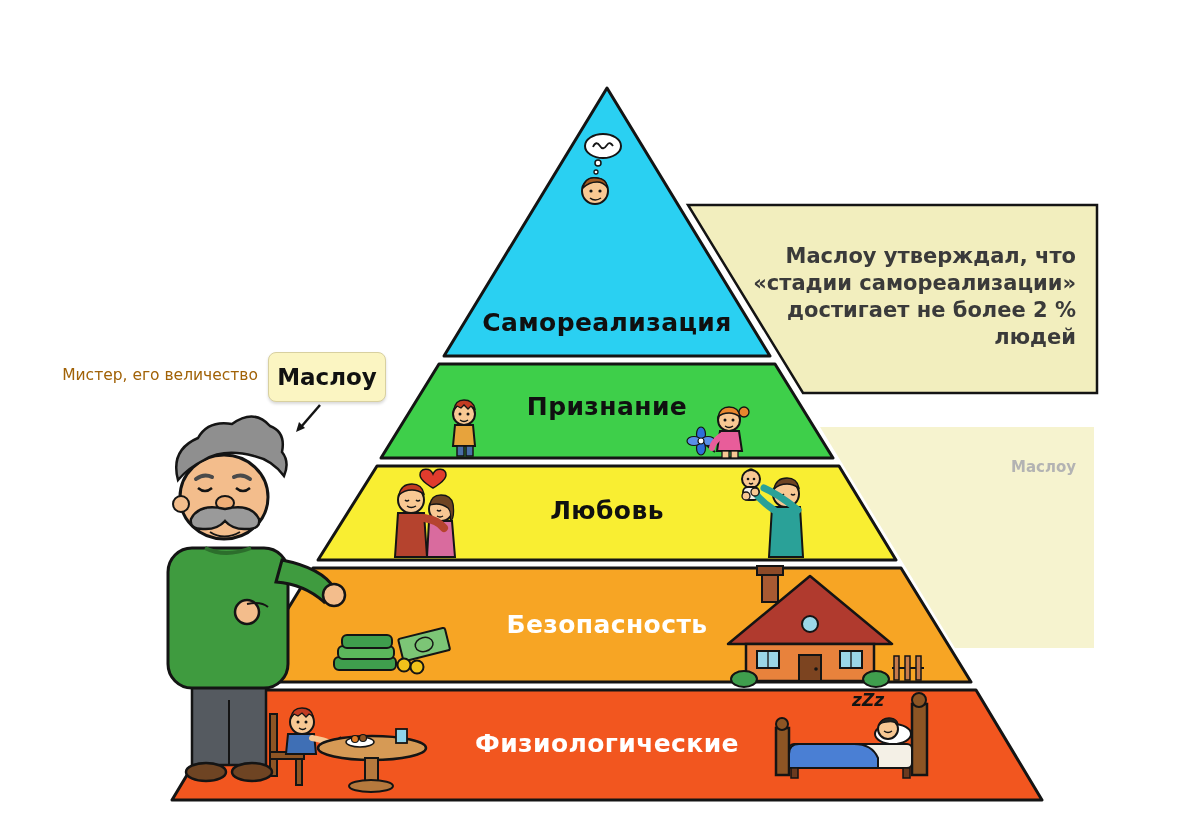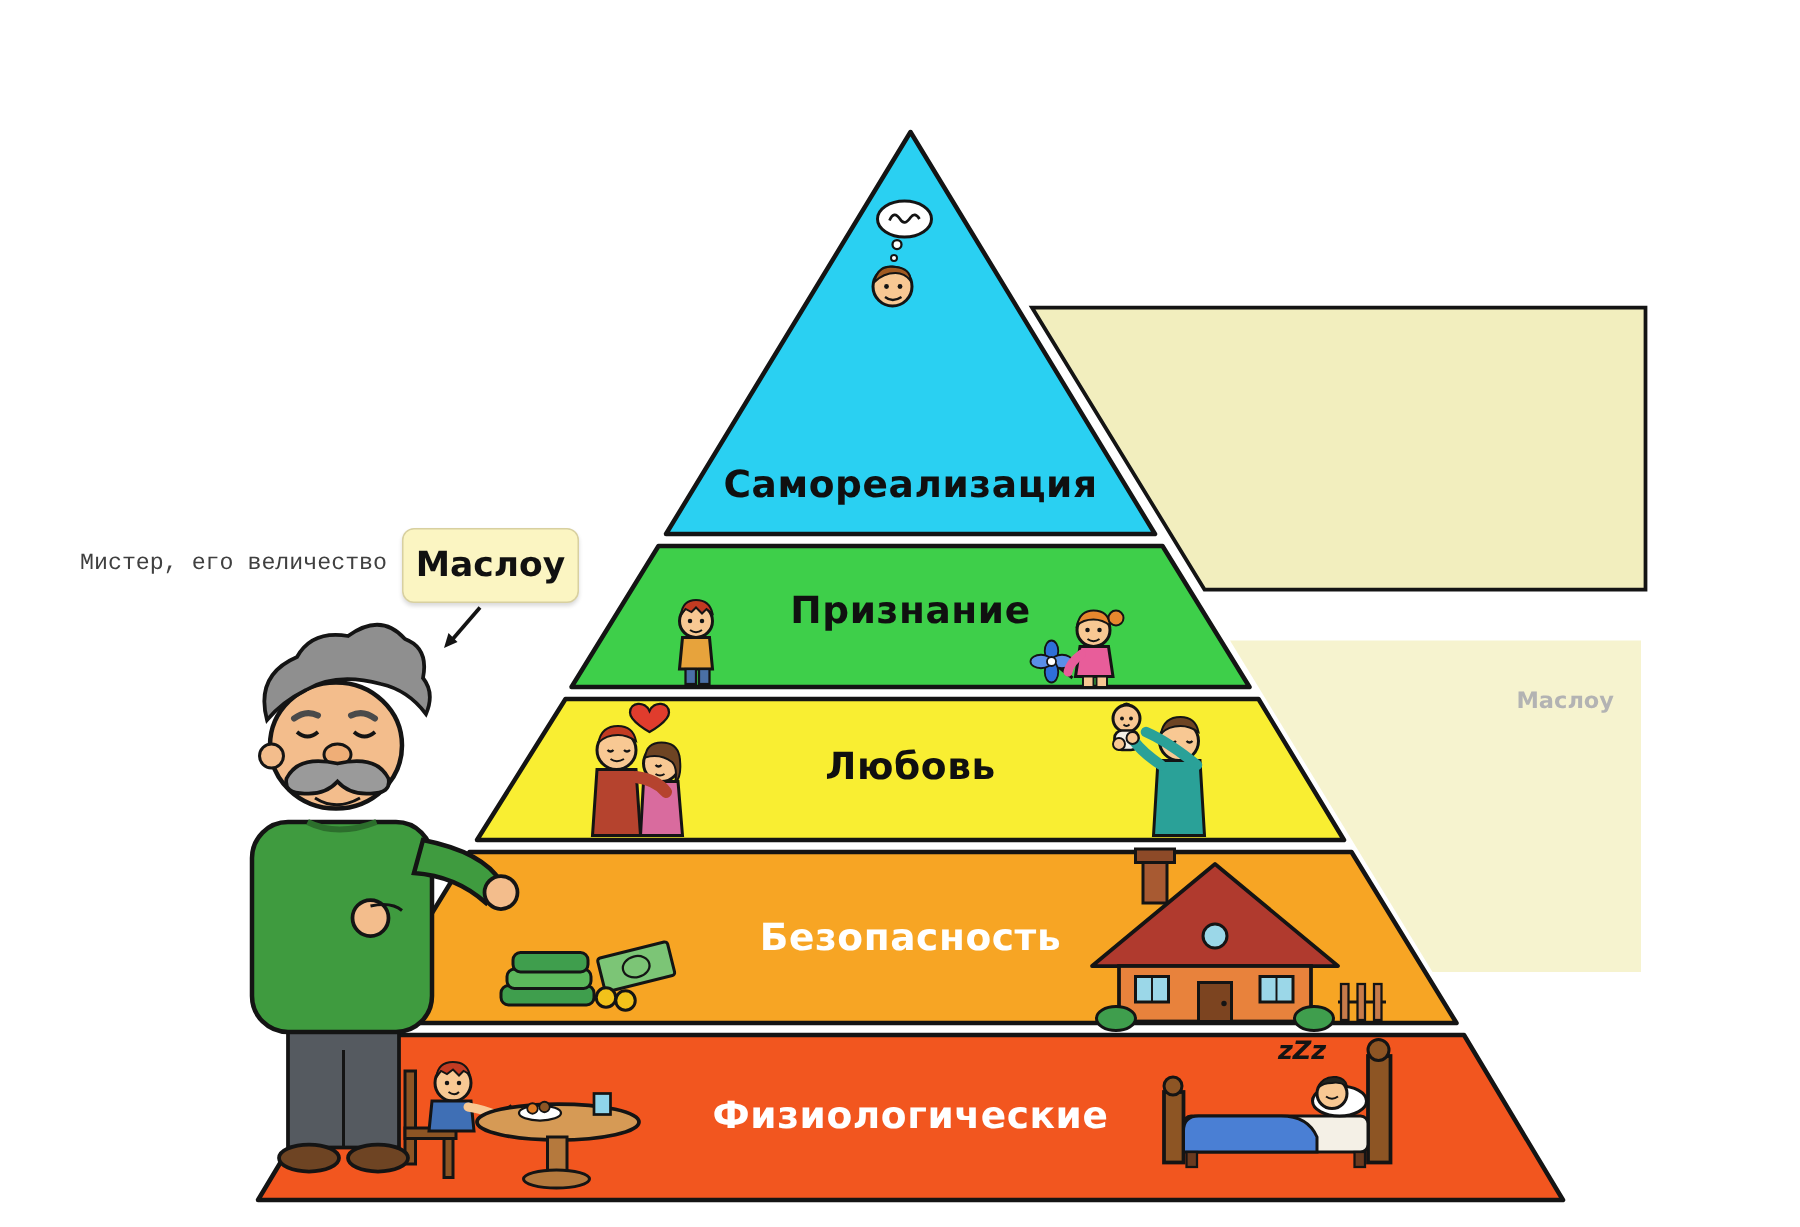--- a/index.html
+++ b/index.html
@@ -226,6 +226,10 @@
     </g>
   </svg>
 
+  <div class="note-top">Маслоу утверждал, что
+«стадии самореализации»
+достигает не более 2 %
+людей</div>
 
   <div class="quote-wrap">
     <div class="quote-attr">Маслоу</div>

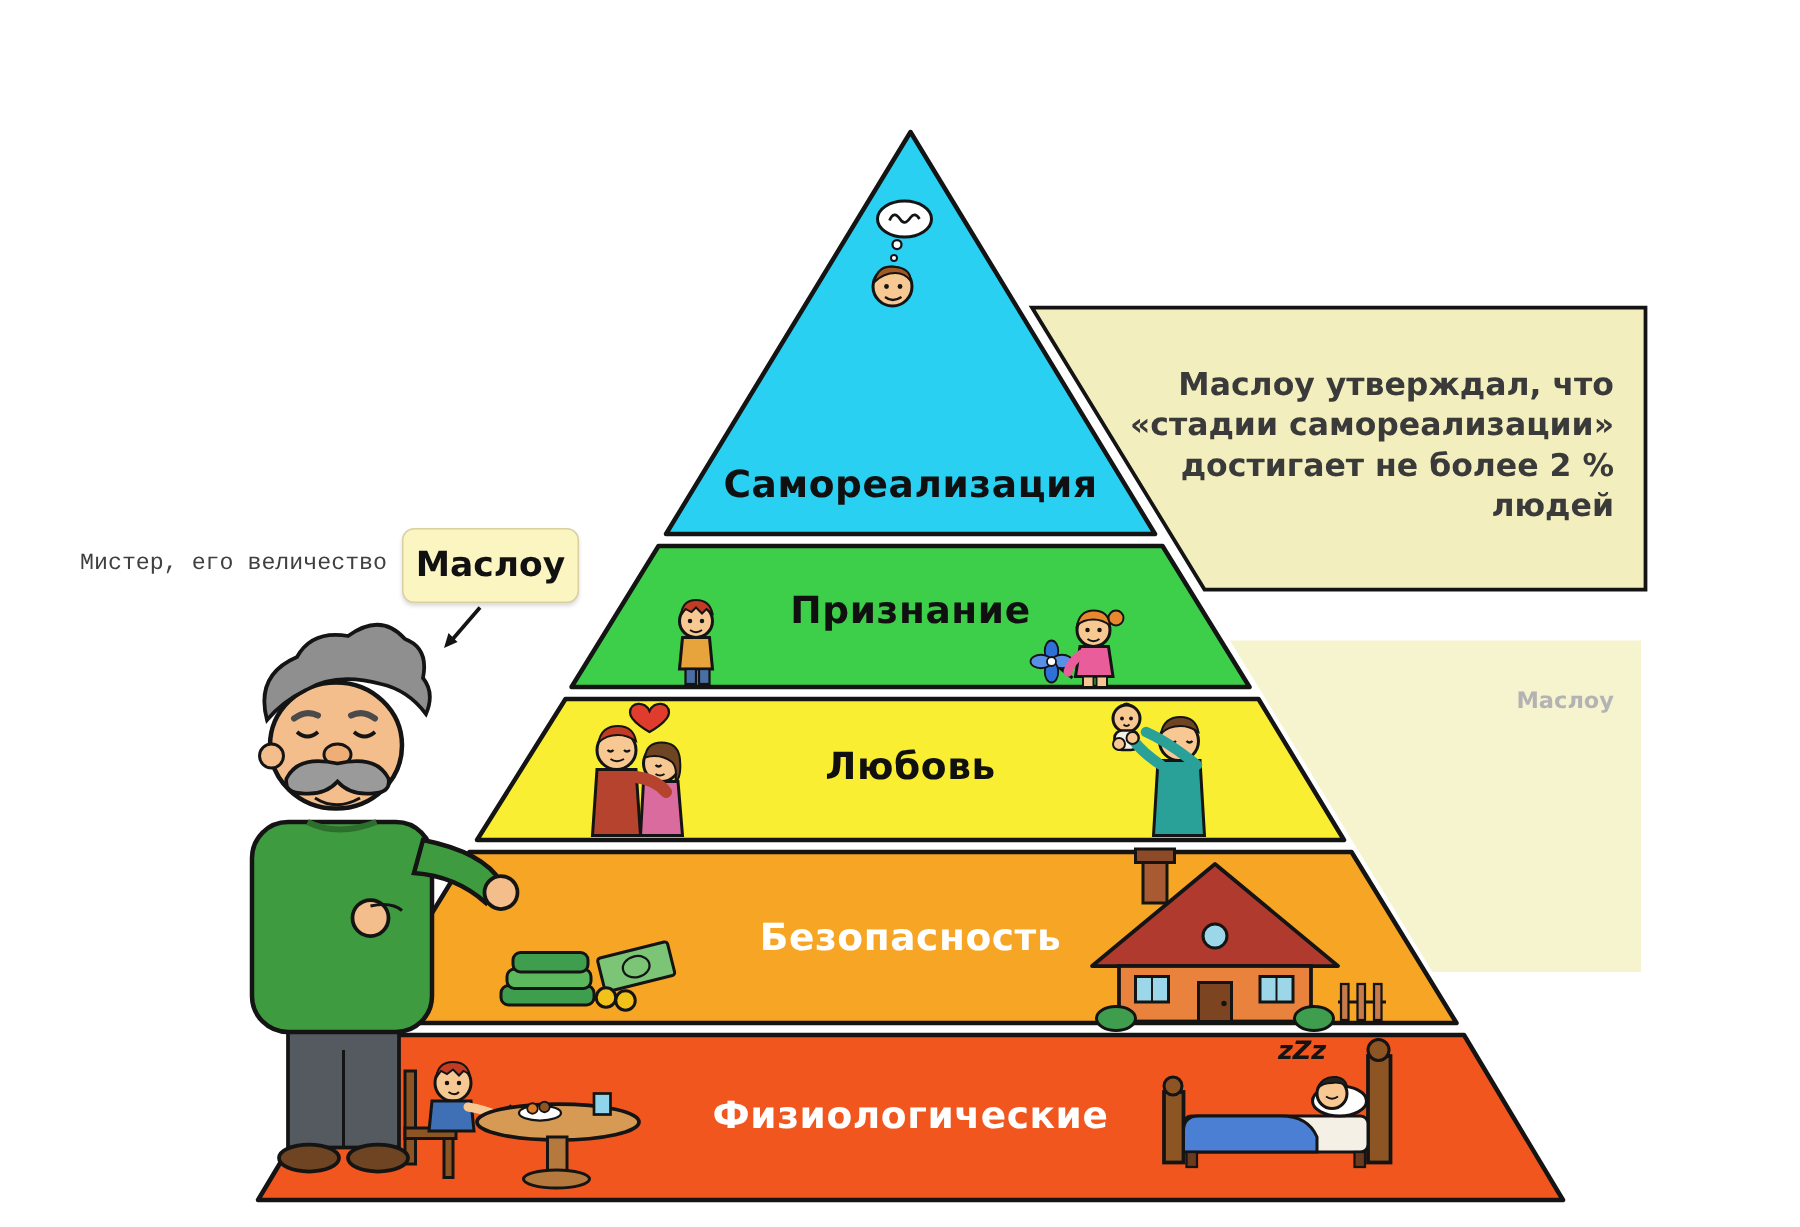--- a/index.html
+++ b/index.html
@@ -18,7 +18,7 @@
   .quote-attr { margin-top:12px; font-size:15px; font-weight:600; color:#b3b3b3; }
 
   .caption { position:absolute; left:40px; top:366px; width:218px; text-align:right;
-             font-size:15.5px; color:#404040;font-family:Liberation Mono, monospace; }
+             font-size:15.5px; color:#a16207; }
   .name-box { position:absolute; left:268px; top:352px; width:118px; height:50px;
               background:#fbf5c2; border:1px solid #d8d0a0; border-radius:8px;
               display:flex; align-items:center; justify-content:center;

